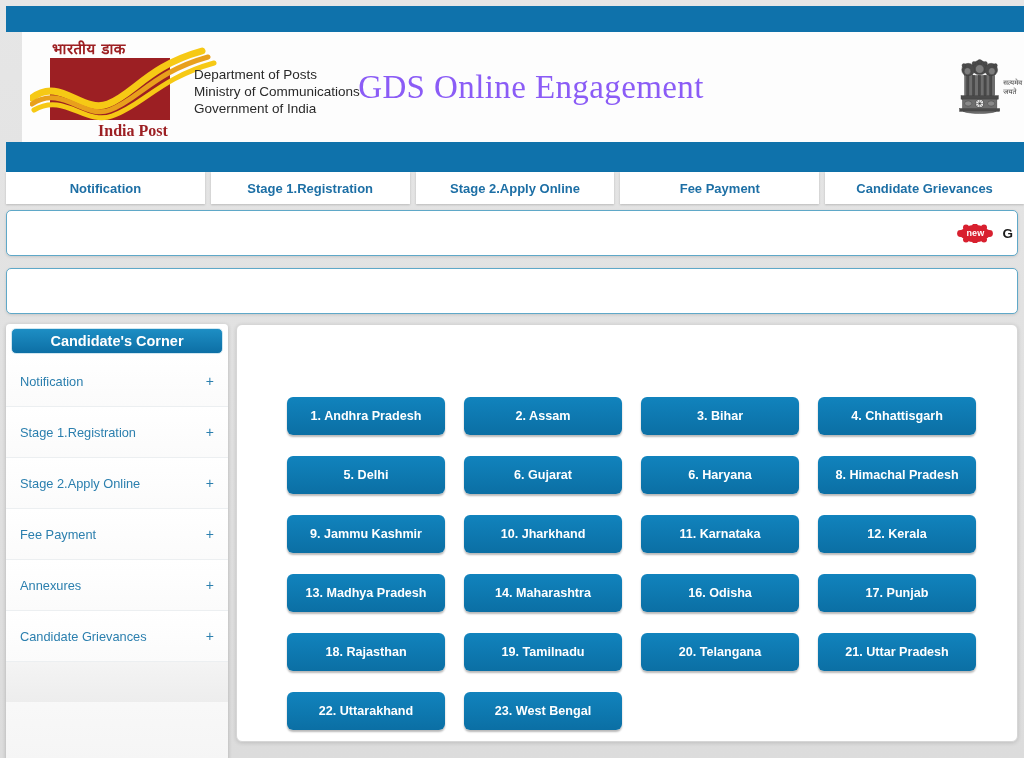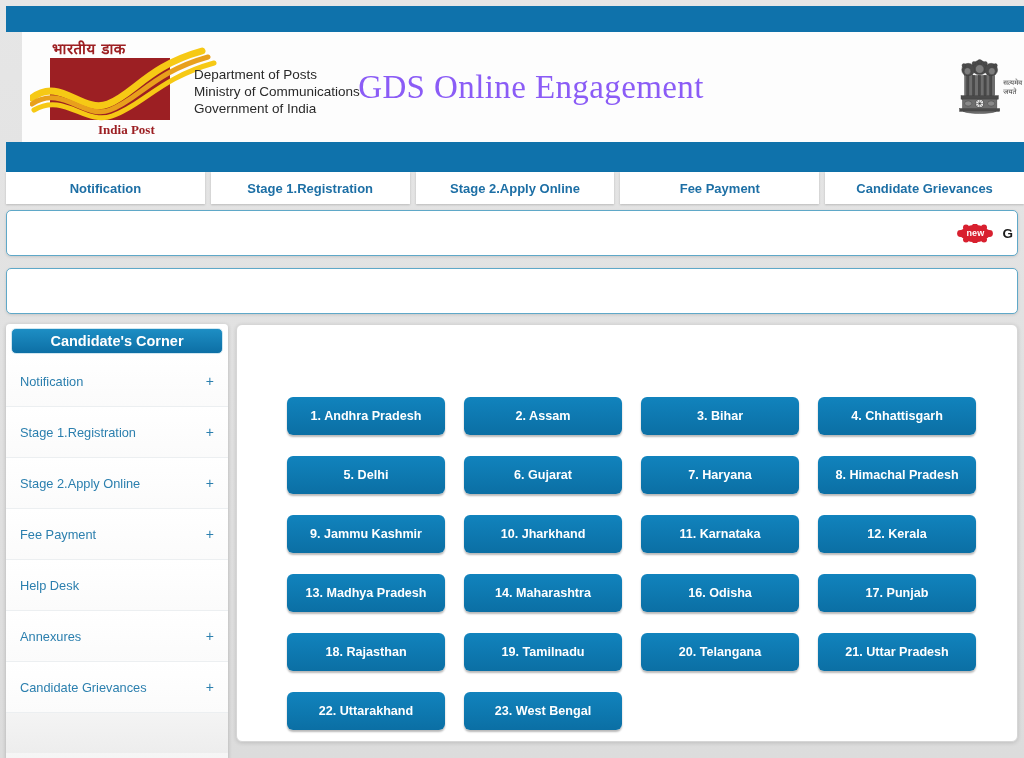--- a/index.html
+++ b/index.html
@@ -76,7 +76,7 @@
     position: absolute;
     left: 68px; top: 88px;
     font-family: "Liberation Serif", serif;
-    font-size: 13px;
+    font-size: 16px;
     font-weight: 700;
     color: #9c1f23;
     text-align: center;

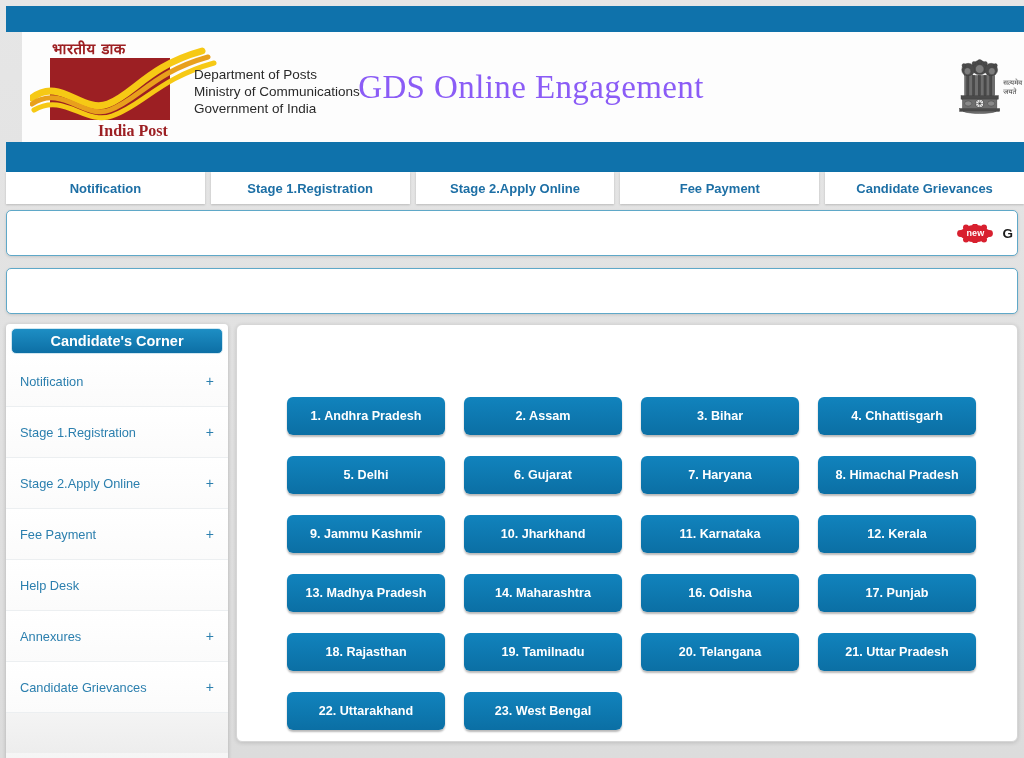--- a/index.html
+++ b/index.html
@@ -465,7 +465,7 @@
       <div class="state-btn">4. Chhattisgarh</div>
       <div class="state-btn">5. Delhi</div>
       <div class="state-btn">6. Gujarat</div>
-      <div class="state-btn">7. Haryana</div>
+      <div class="state-btn">6. Haryana</div>
       <div class="state-btn">8. Himachal Pradesh</div>
       <div class="state-btn">9. Jammu Kashmir</div>
       <div class="state-btn">10. Jharkhand</div>

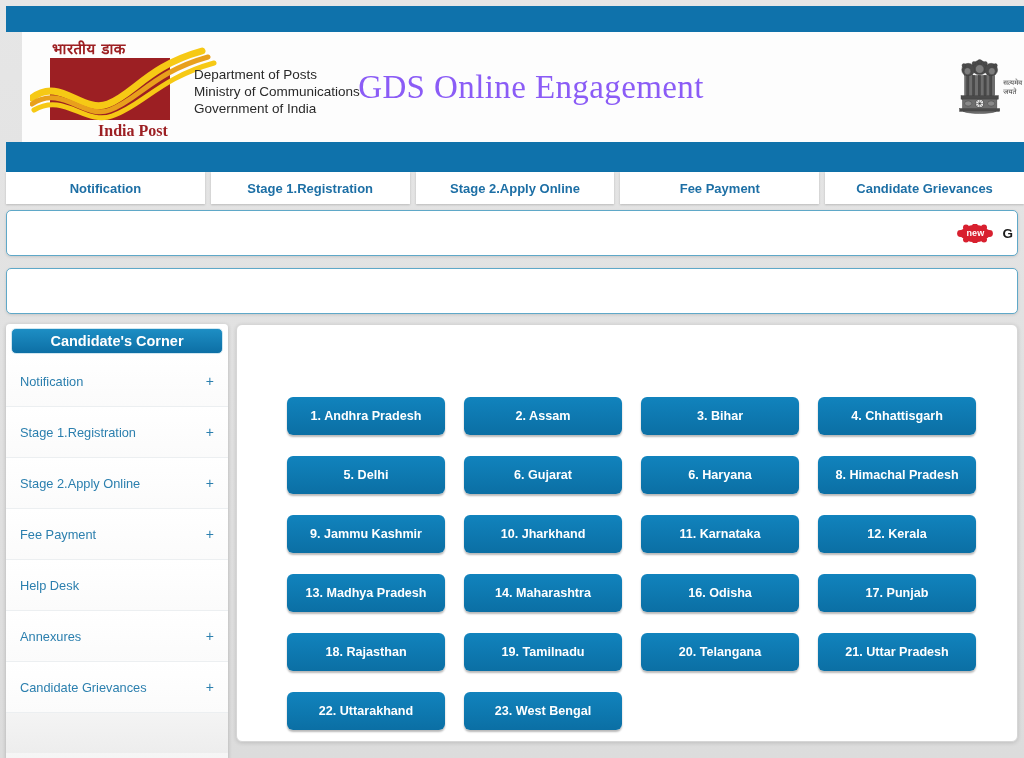--- a/index.html
+++ b/index.html
@@ -438,10 +438,6 @@
         <span class="sidebar-plus">+</span>
       </div>
 
-      <div class="sidebar-item">
-        <span class="sidebar-item-label">Help Desk</span>
-        <span class="sidebar-plus"></span>
-      </div>
 
       <div class="sidebar-item">
         <span class="sidebar-item-label">Annexures</span>

